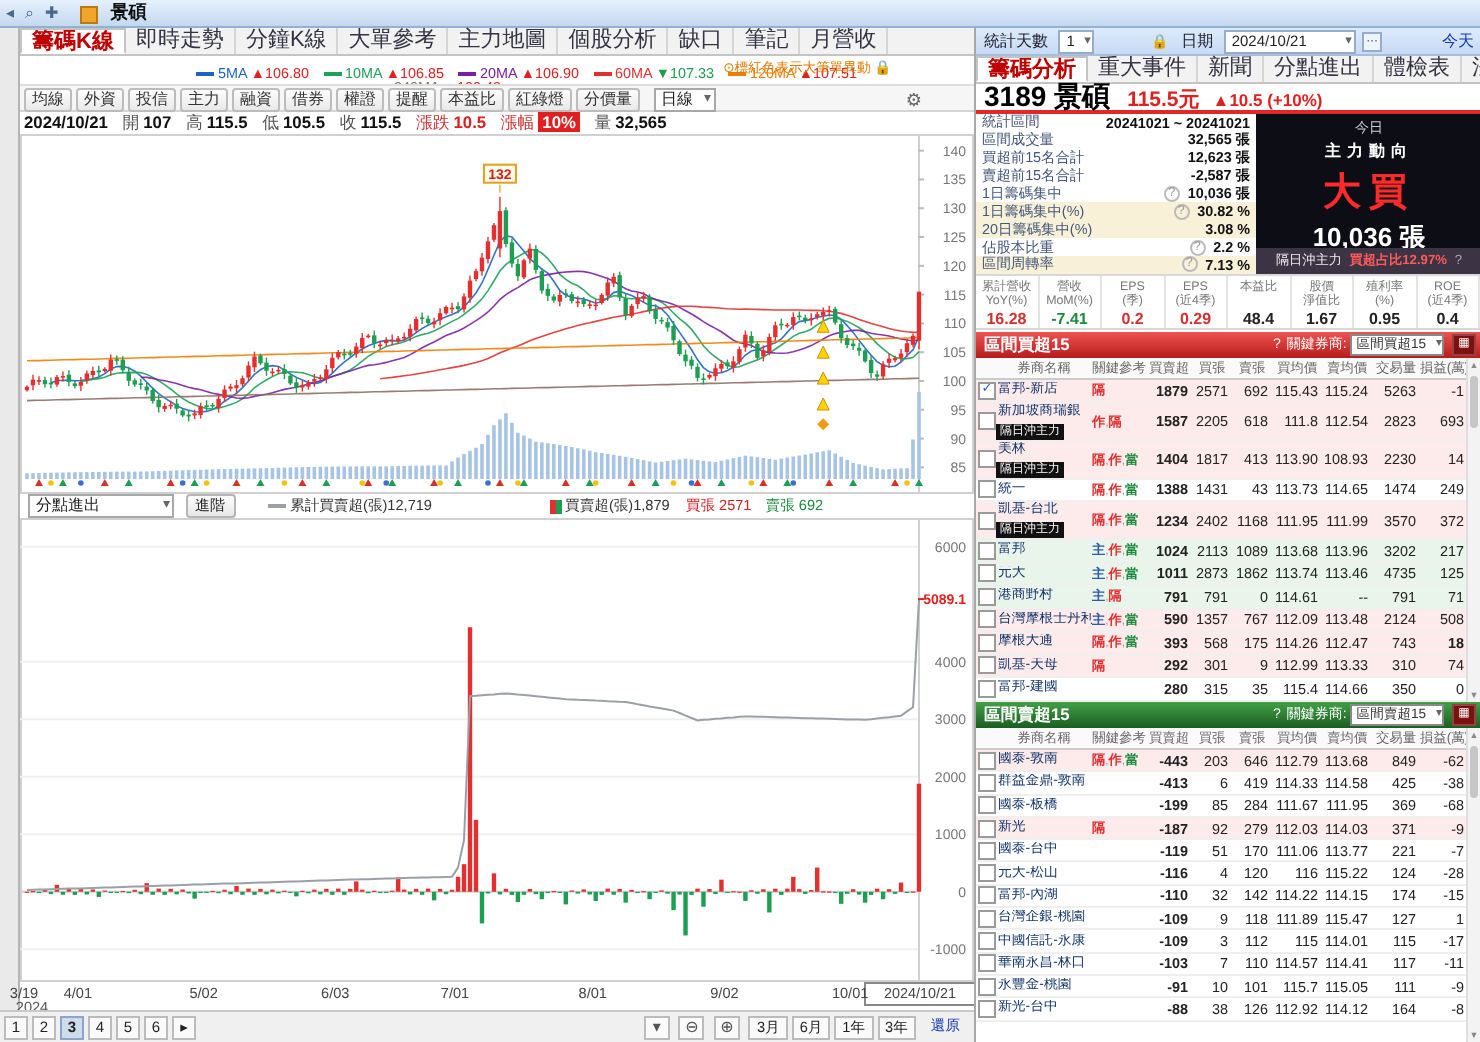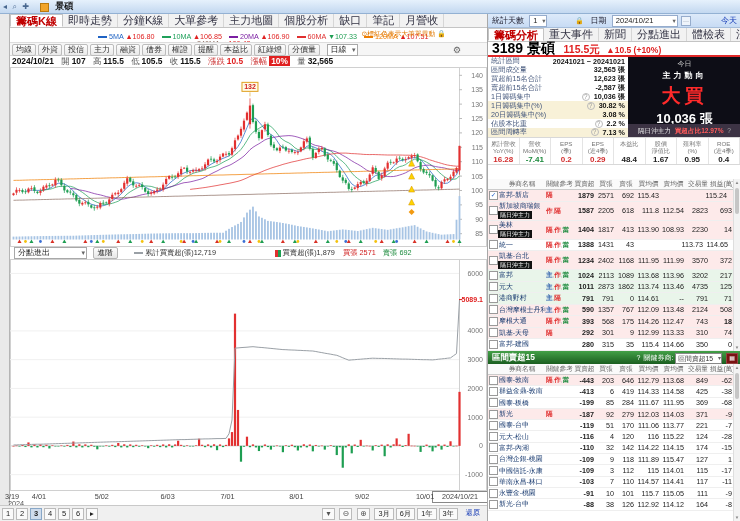--- a/index.html
+++ b/index.html
@@ -1045,6 +1045,13 @@
       </div>
     </div>
 
+  <div class="sec-hdr red" style="top:152px">
+    <span class="st">區間買超15</span>
+    <span class="sr"><span class="kq">?</span><span>關鍵券商:</span>
+      <span class="hdr-select">區間買超15</span>
+      <span class="hdr-ico">▦</span>
+    </span>
+  </div>
   <div id="buy-table" class="btable" style="top: 165px; height: 172px; overflow: hidden;">
       <div class="trow hd" style="height: 11px;">
         <div class="tc " style="width: 10px; flex: 0 0 auto;"></div>

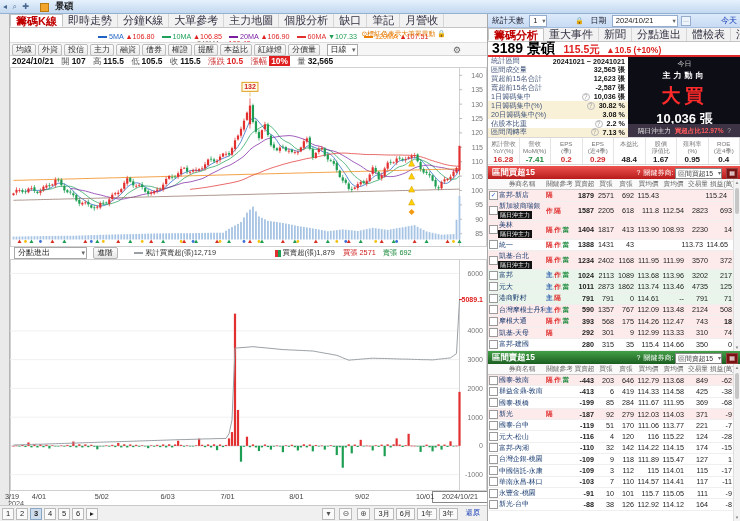--- a/index.html
+++ b/index.html
@@ -1077,7 +1077,7 @@
         <div class="tc num" style="width: 20px; flex: 0 0 auto;">2571</div>
         <div class="tc num" style="width: 20px; flex: 0 0 auto;">692</div>
         <div class="tc num" style="width: 25px; flex: 0 0 auto;">115.43</div>
-        <div class="tc num" style="width: 25px; flex: 0 0 auto; margin-left: 43px;">115.24</div>
+        <div class="tc num" style="width: 25px; flex: 0 0 auto;">115.24</div>
         <div class="tc num" style="width: 24px; flex: 0 0 auto;">5263</div>
         <div class="tc num" style="width: 24px; flex: 0 0 auto;">-1</div>
       </div>

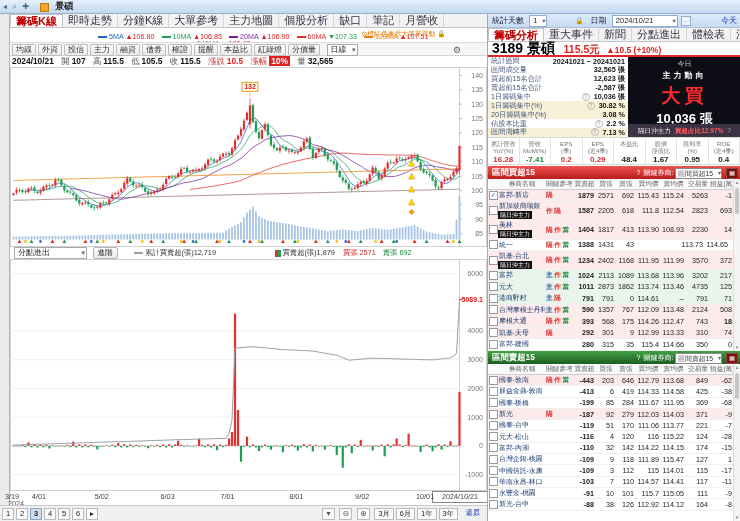--- a/index.html
+++ b/index.html
@@ -1120,7 +1120,7 @@
         <div class="tc num net" style="width: 23px; flex: 0 0 auto;">1388</div>
         <div class="tc num" style="width: 20px; flex: 0 0 auto;">1431</div>
         <div class="tc num" style="width: 20px; flex: 0 0 auto;">43</div>
-        <div class="tc num" style="width: 25px; flex: 0 0 auto; margin-left: 44px;">113.73</div>
+        <div class="tc num" style="width: 25px; flex: 0 0 auto;">113.73</div>
         <div class="tc num" style="width: 25px; flex: 0 0 auto;">114.65</div>
         <div class="tc num" style="width: 24px; flex: 0 0 auto;">1474</div>
         <div class="tc num" style="width: 24px; flex: 0 0 auto;">249</div>

